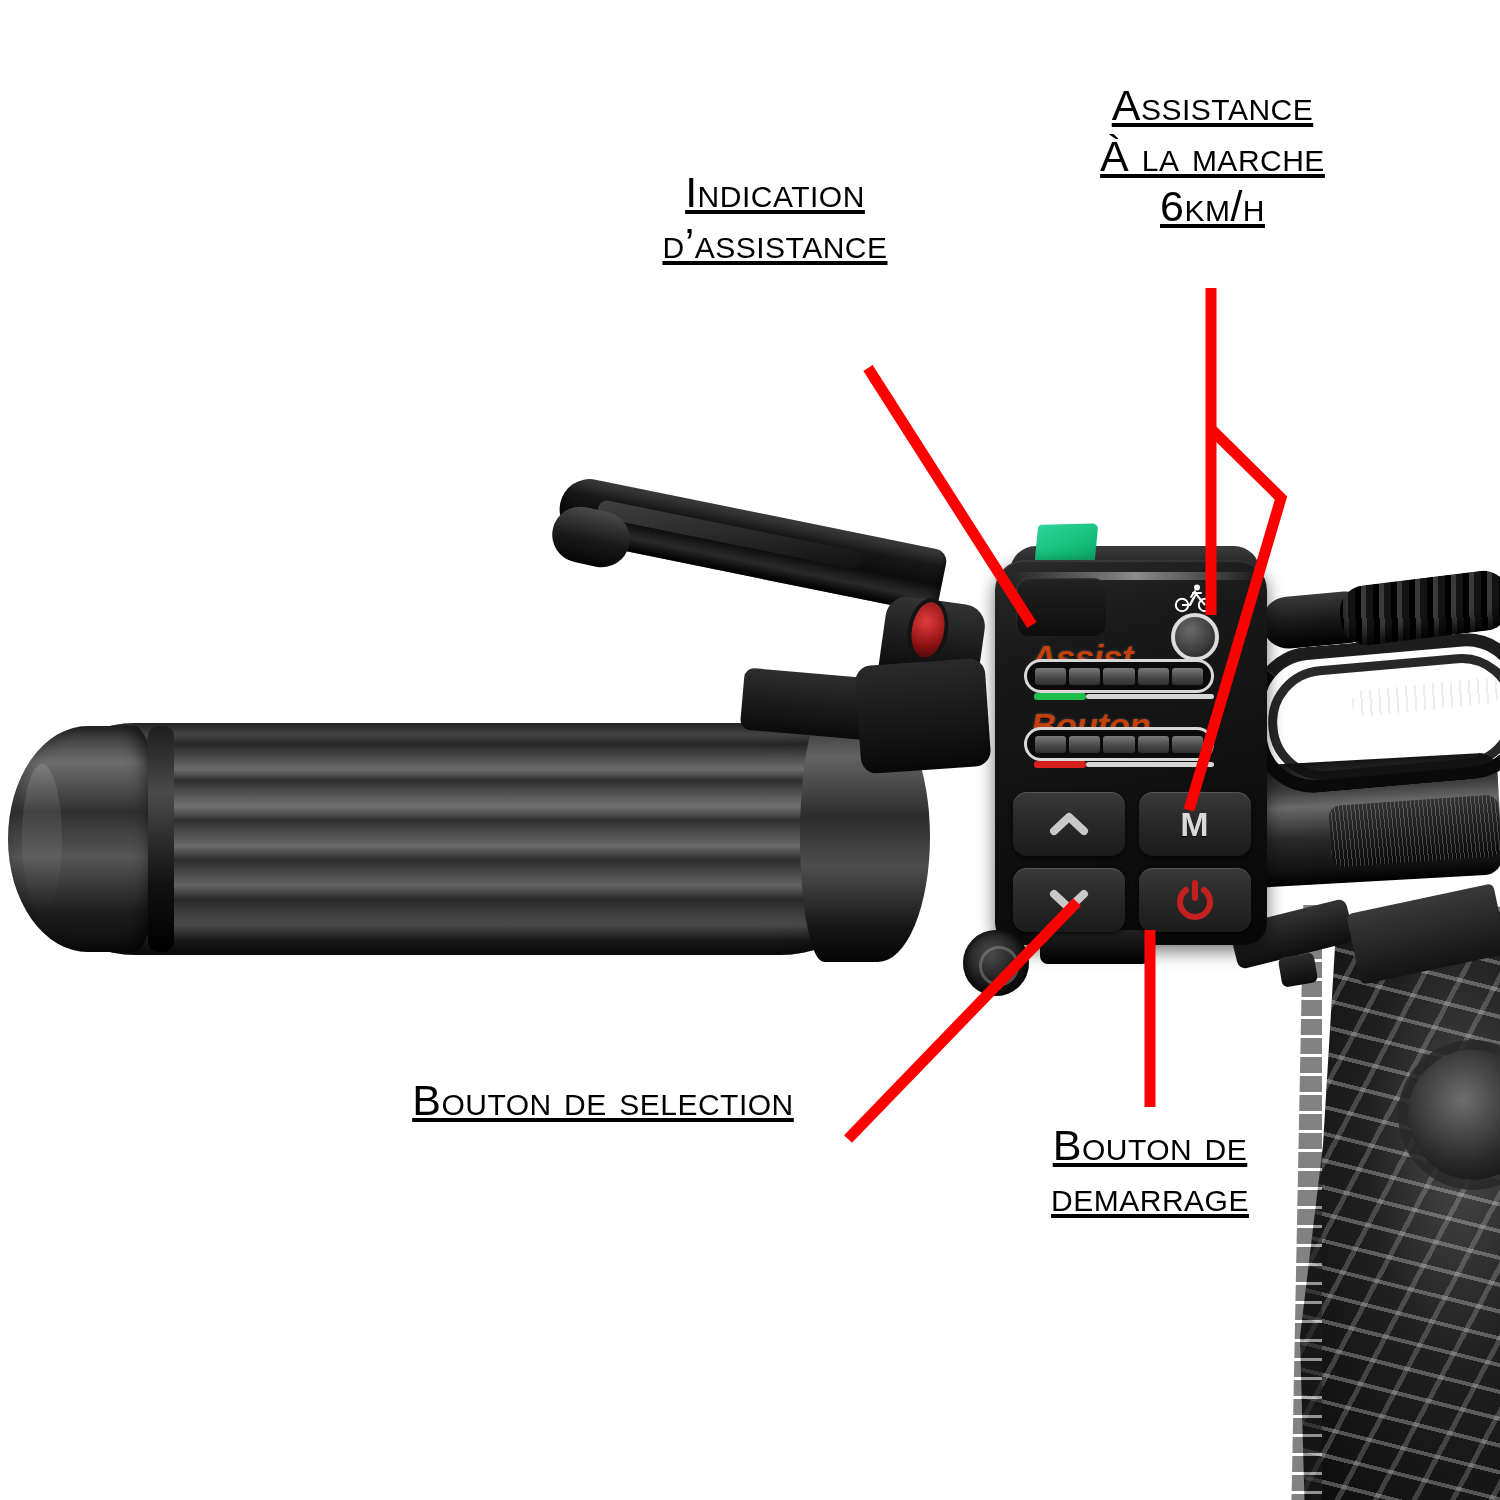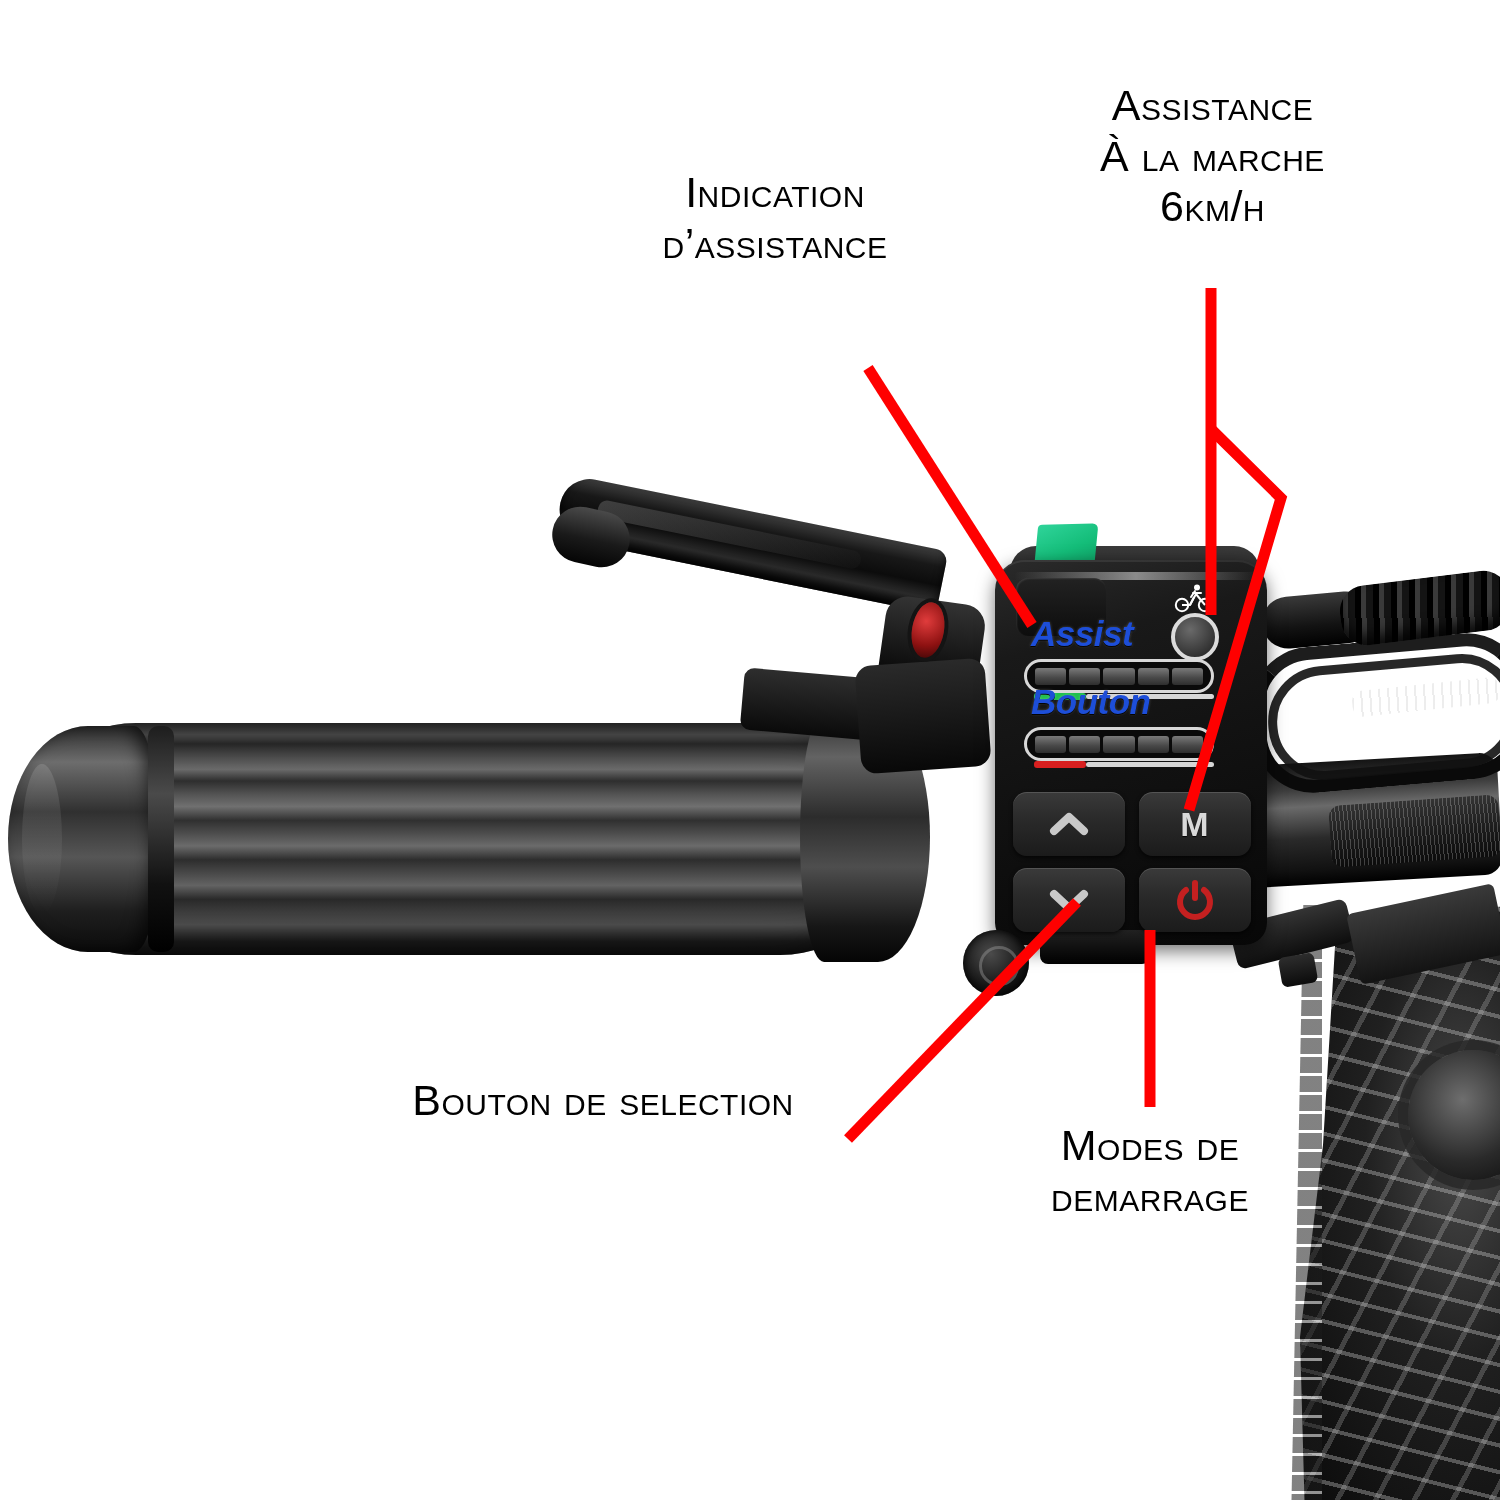--- a/index.html
+++ b/index.html
@@ -11,7 +11,7 @@
   
   .anno{position:absolute;color:#000;line-height:1.18;text-align:center;white-space:nowrap;}
   .anno .ln{display:block;}
-  .sc{font-variant:small-caps;}
+  .sc{font-variant:small-caps;text-decoration:underline;}
   
   .anno .ln{font-size:43px;letter-spacing:0.5px;}
   .anno.left-align .ln{text-align:center;}

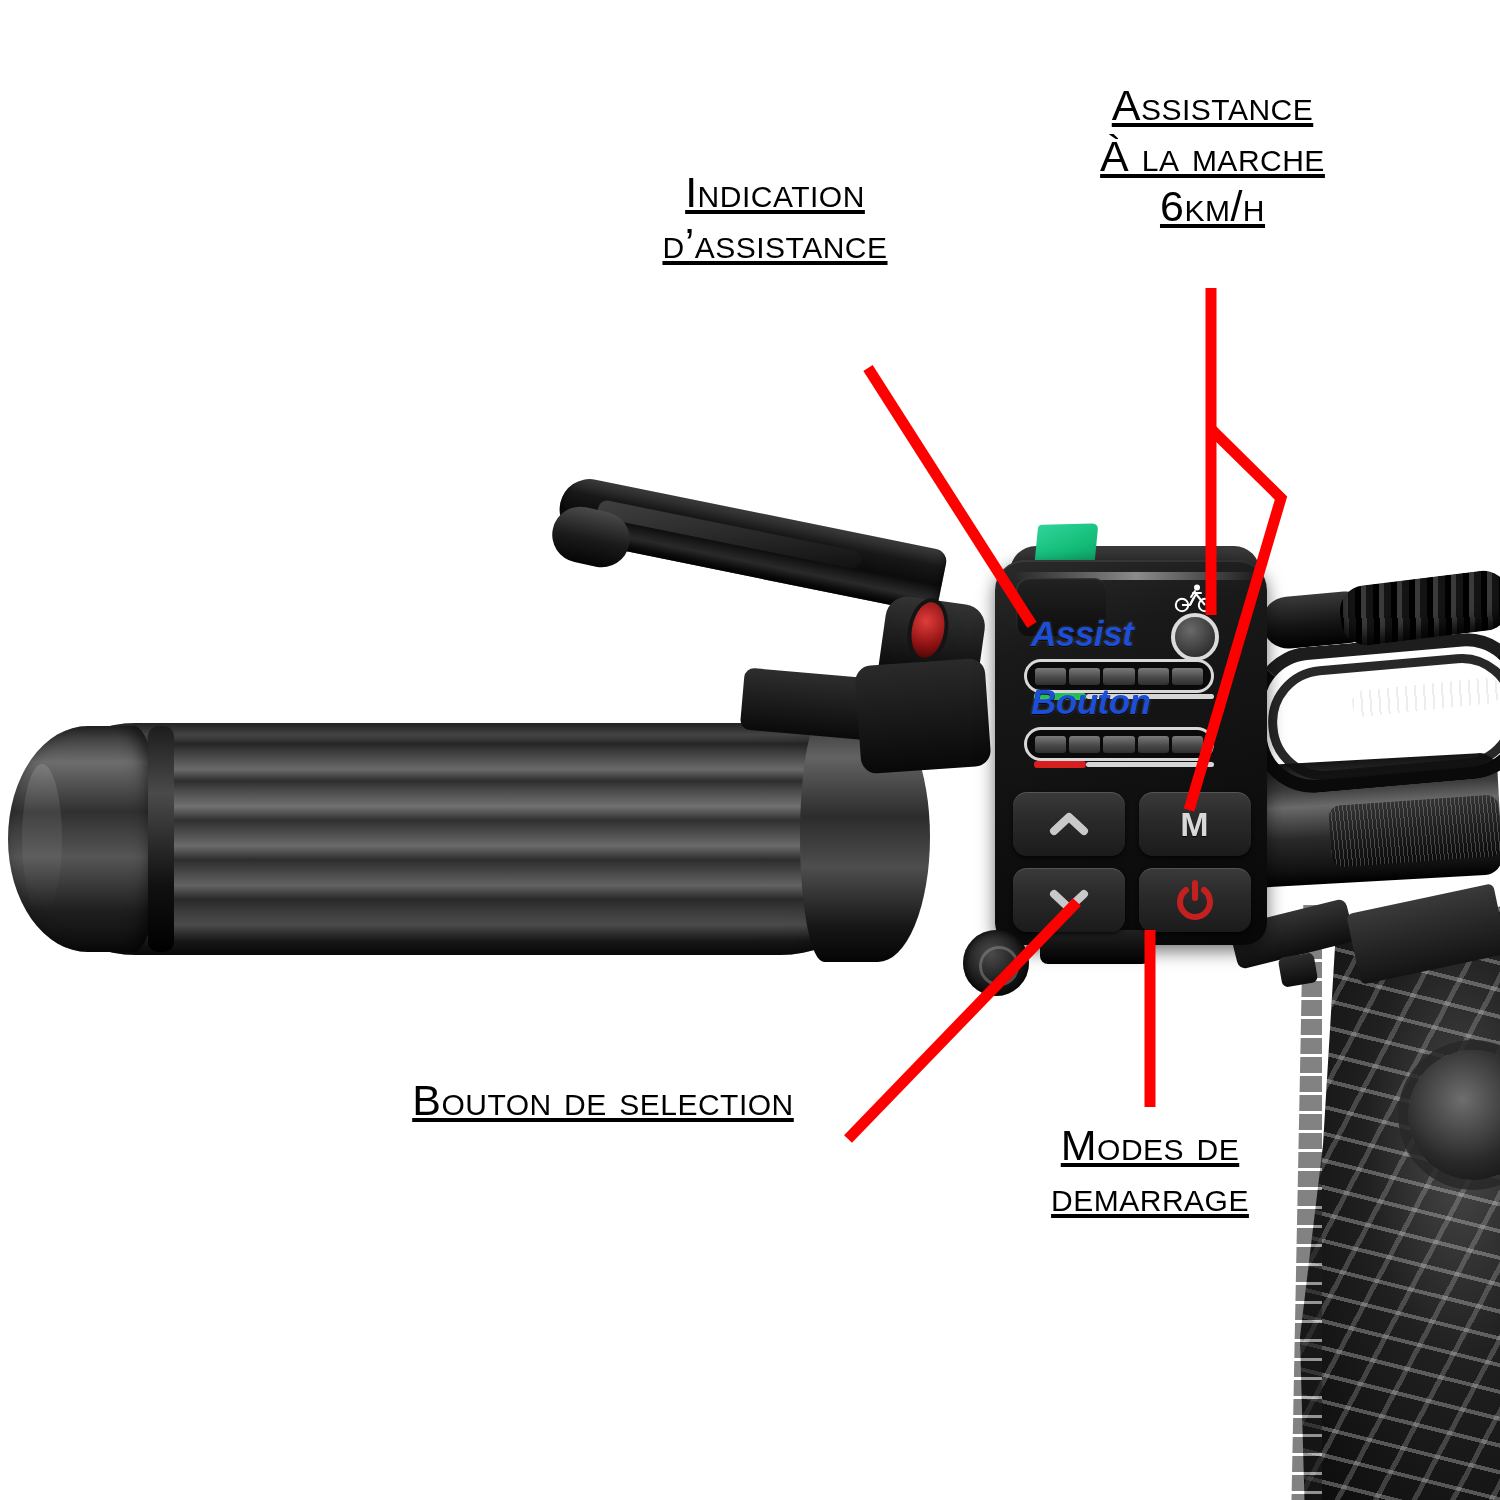--- a/index.html
+++ b/index.html
@@ -184,9 +184,10 @@
 
   
   .panel-label{
-    position:absolute;color:#1d4ed8;font-style:italic;font-weight:bold;
+    position:absolute;color:#c2410c;font-style:italic;font-weight:bold;
     font-size:35px;letter-spacing:-0.5px;
     text-shadow:0 1px 0 rgba(0,0,0,.9), 0 0 3px rgba(255,255,255,.25);
+    margin-top:24px;
   }
   #assist-label{left:1031px;top:614px;}
   #battery-label{left:1031px;top:682px;}

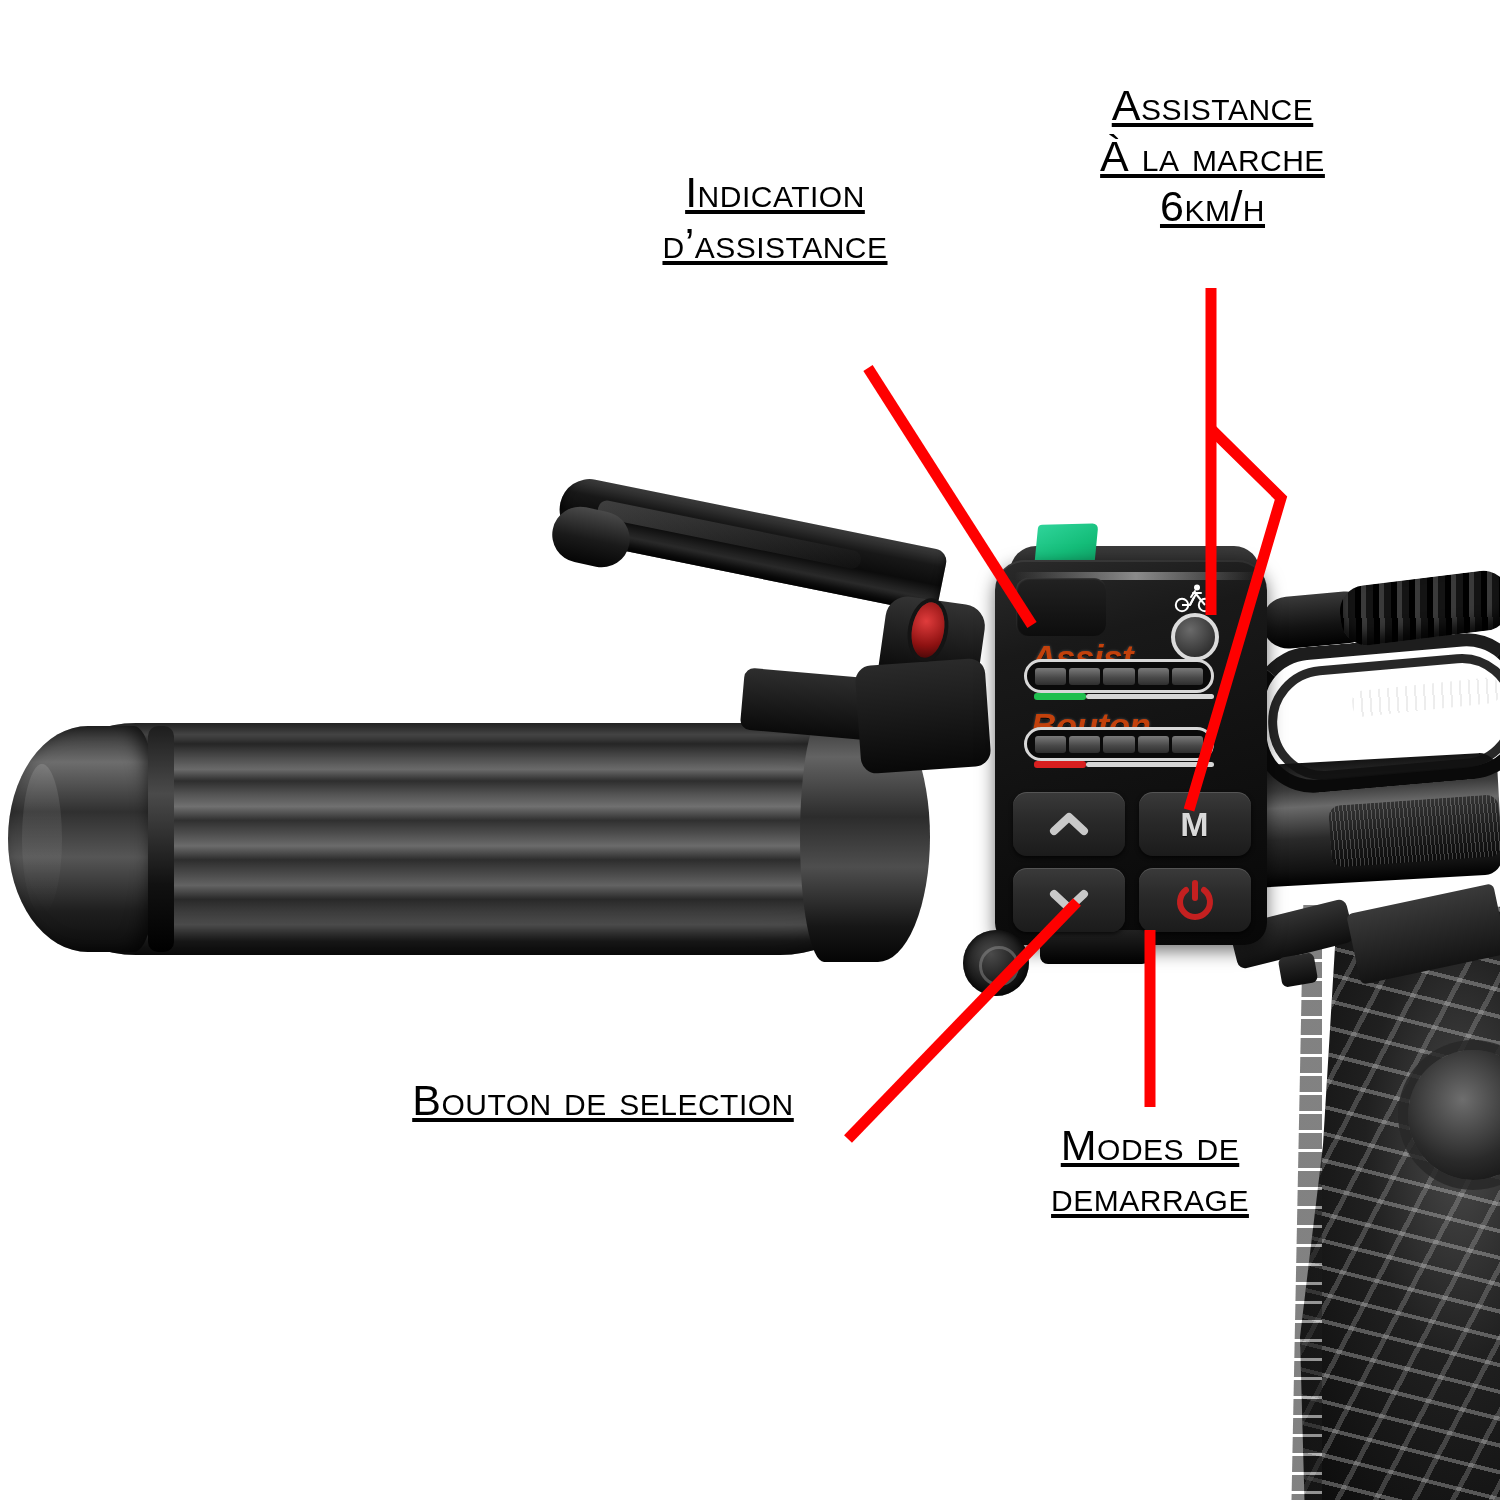--- a/index.html
+++ b/index.html
@@ -401,7 +401,7 @@
   </div>
 
   <div class="anno" id="anno-demarrage" style="left:1000px;top:1120px;width:300px;">
-    <span class="ln sc">Modes de</span>
+    <span class="ln sc">Bouton de</span>
     <span class="ln sc">demarrage</span>
   </div>
 

